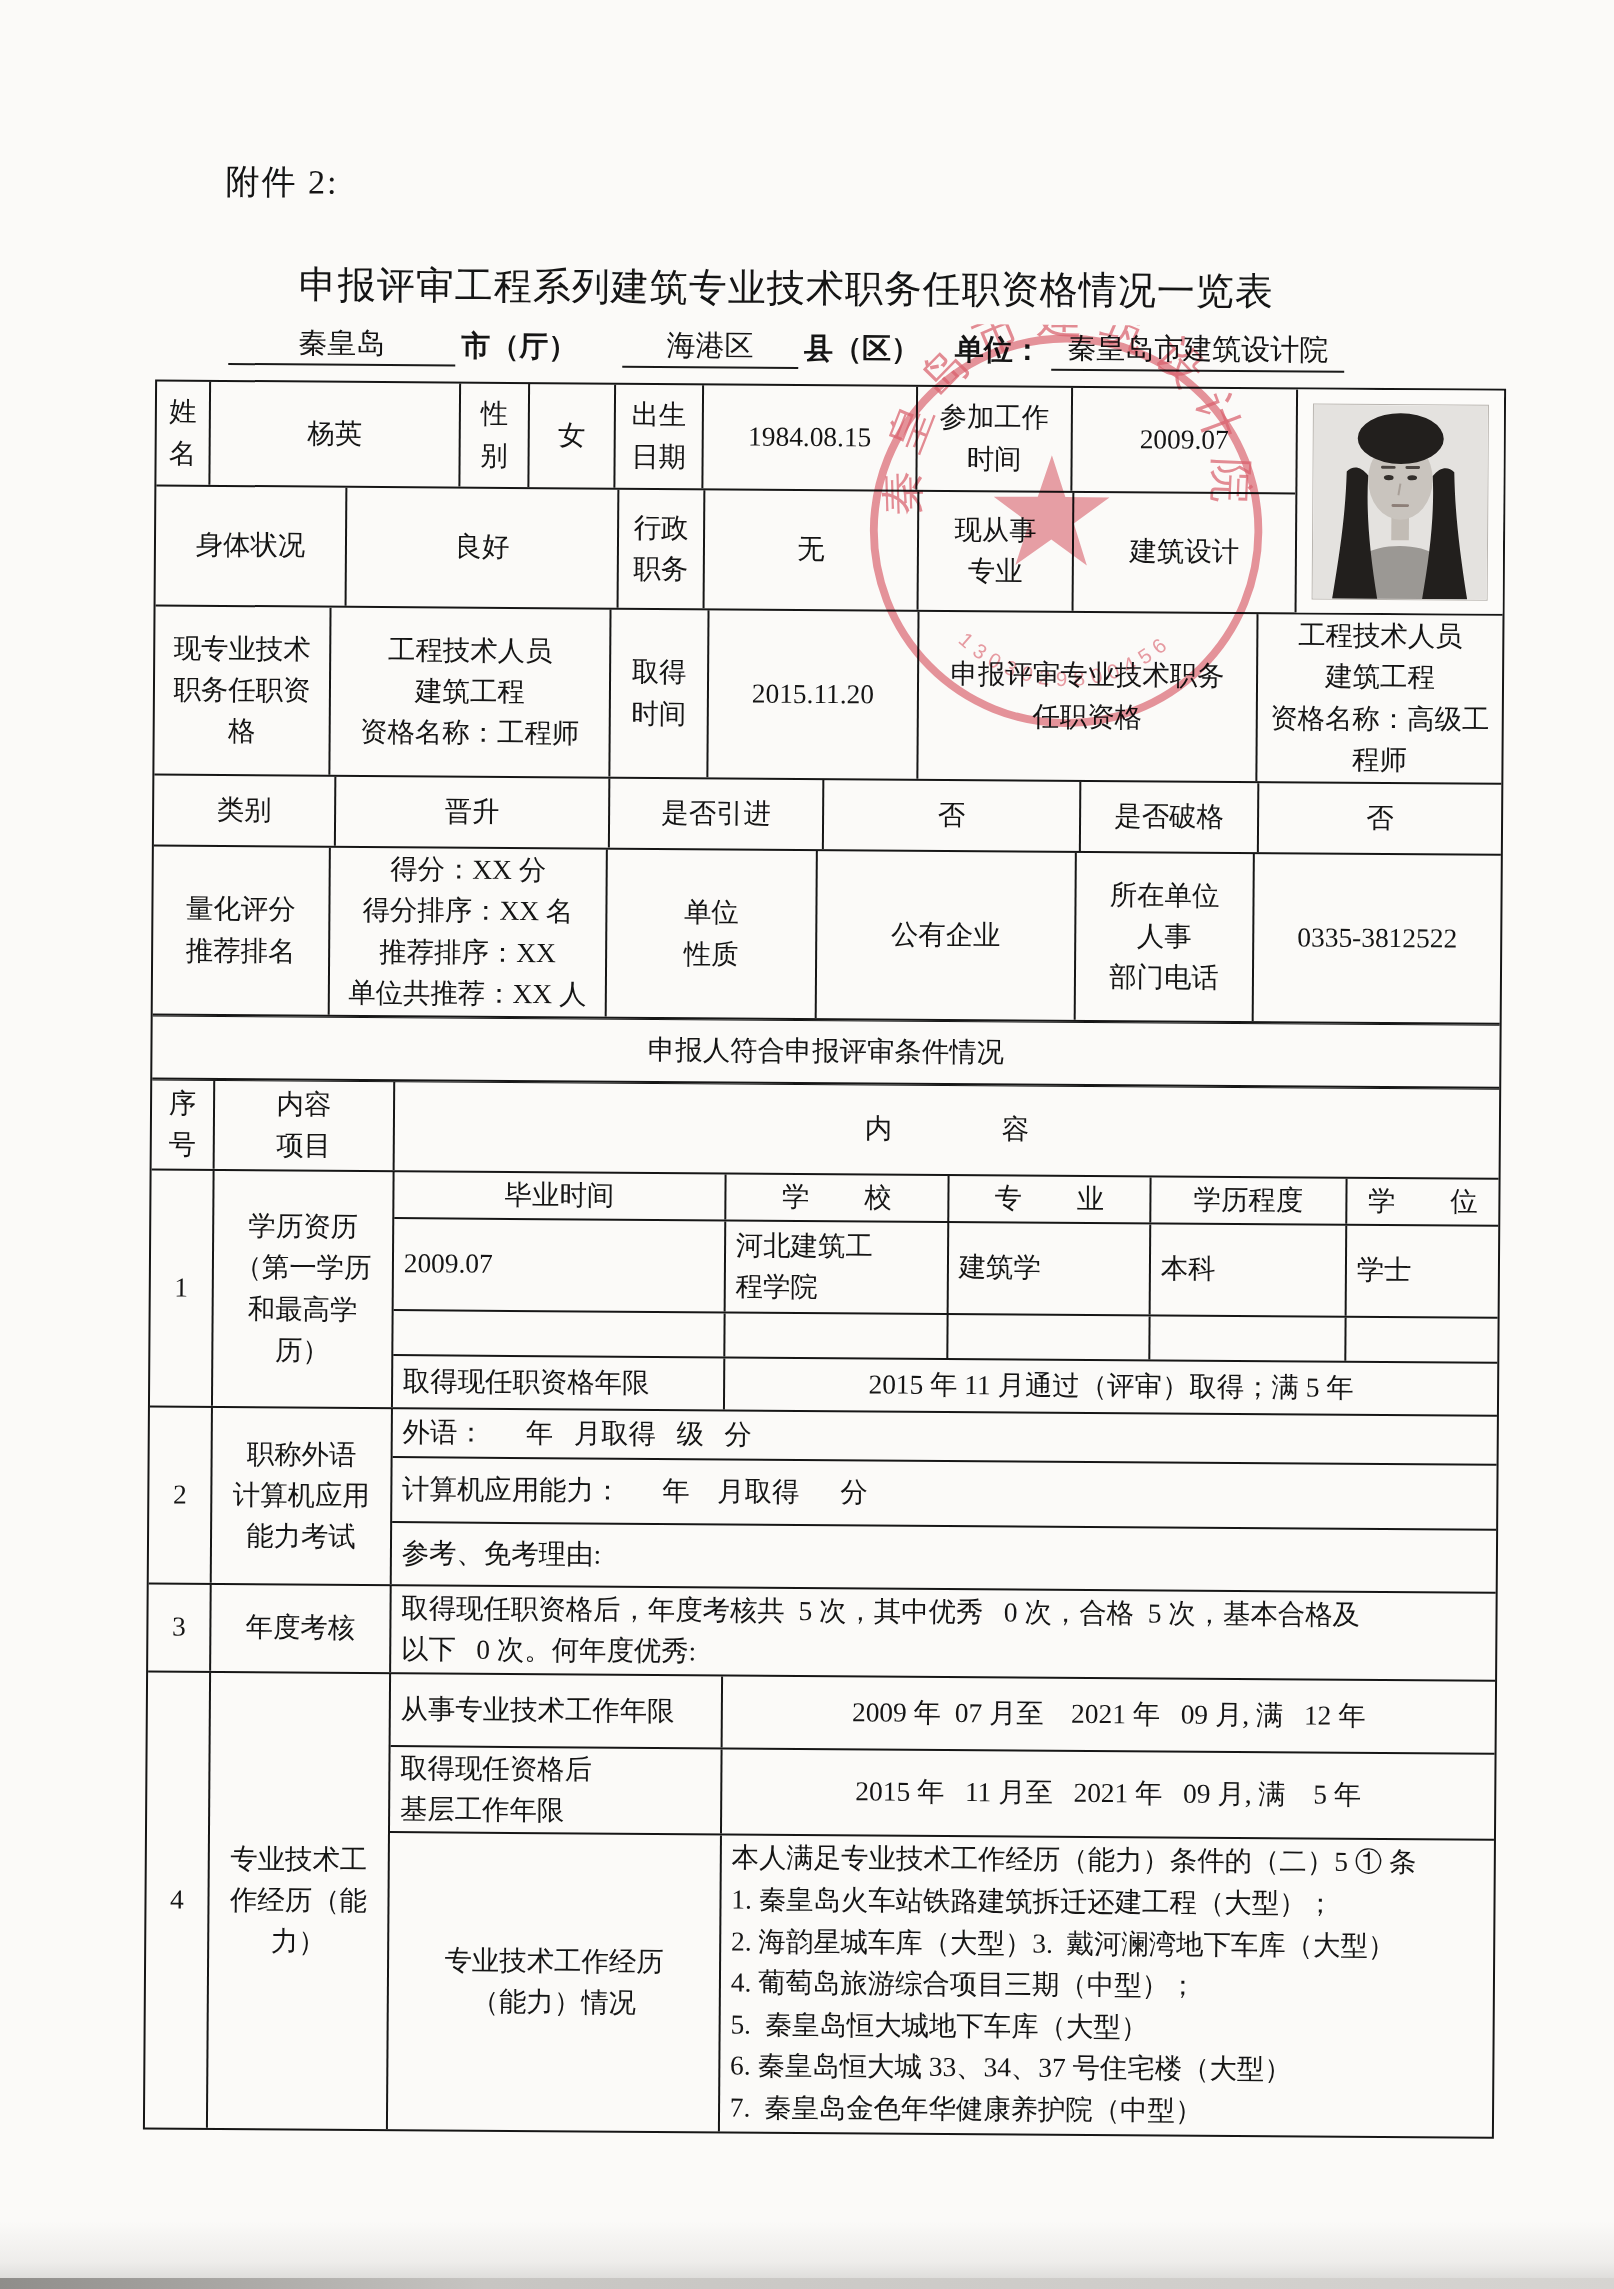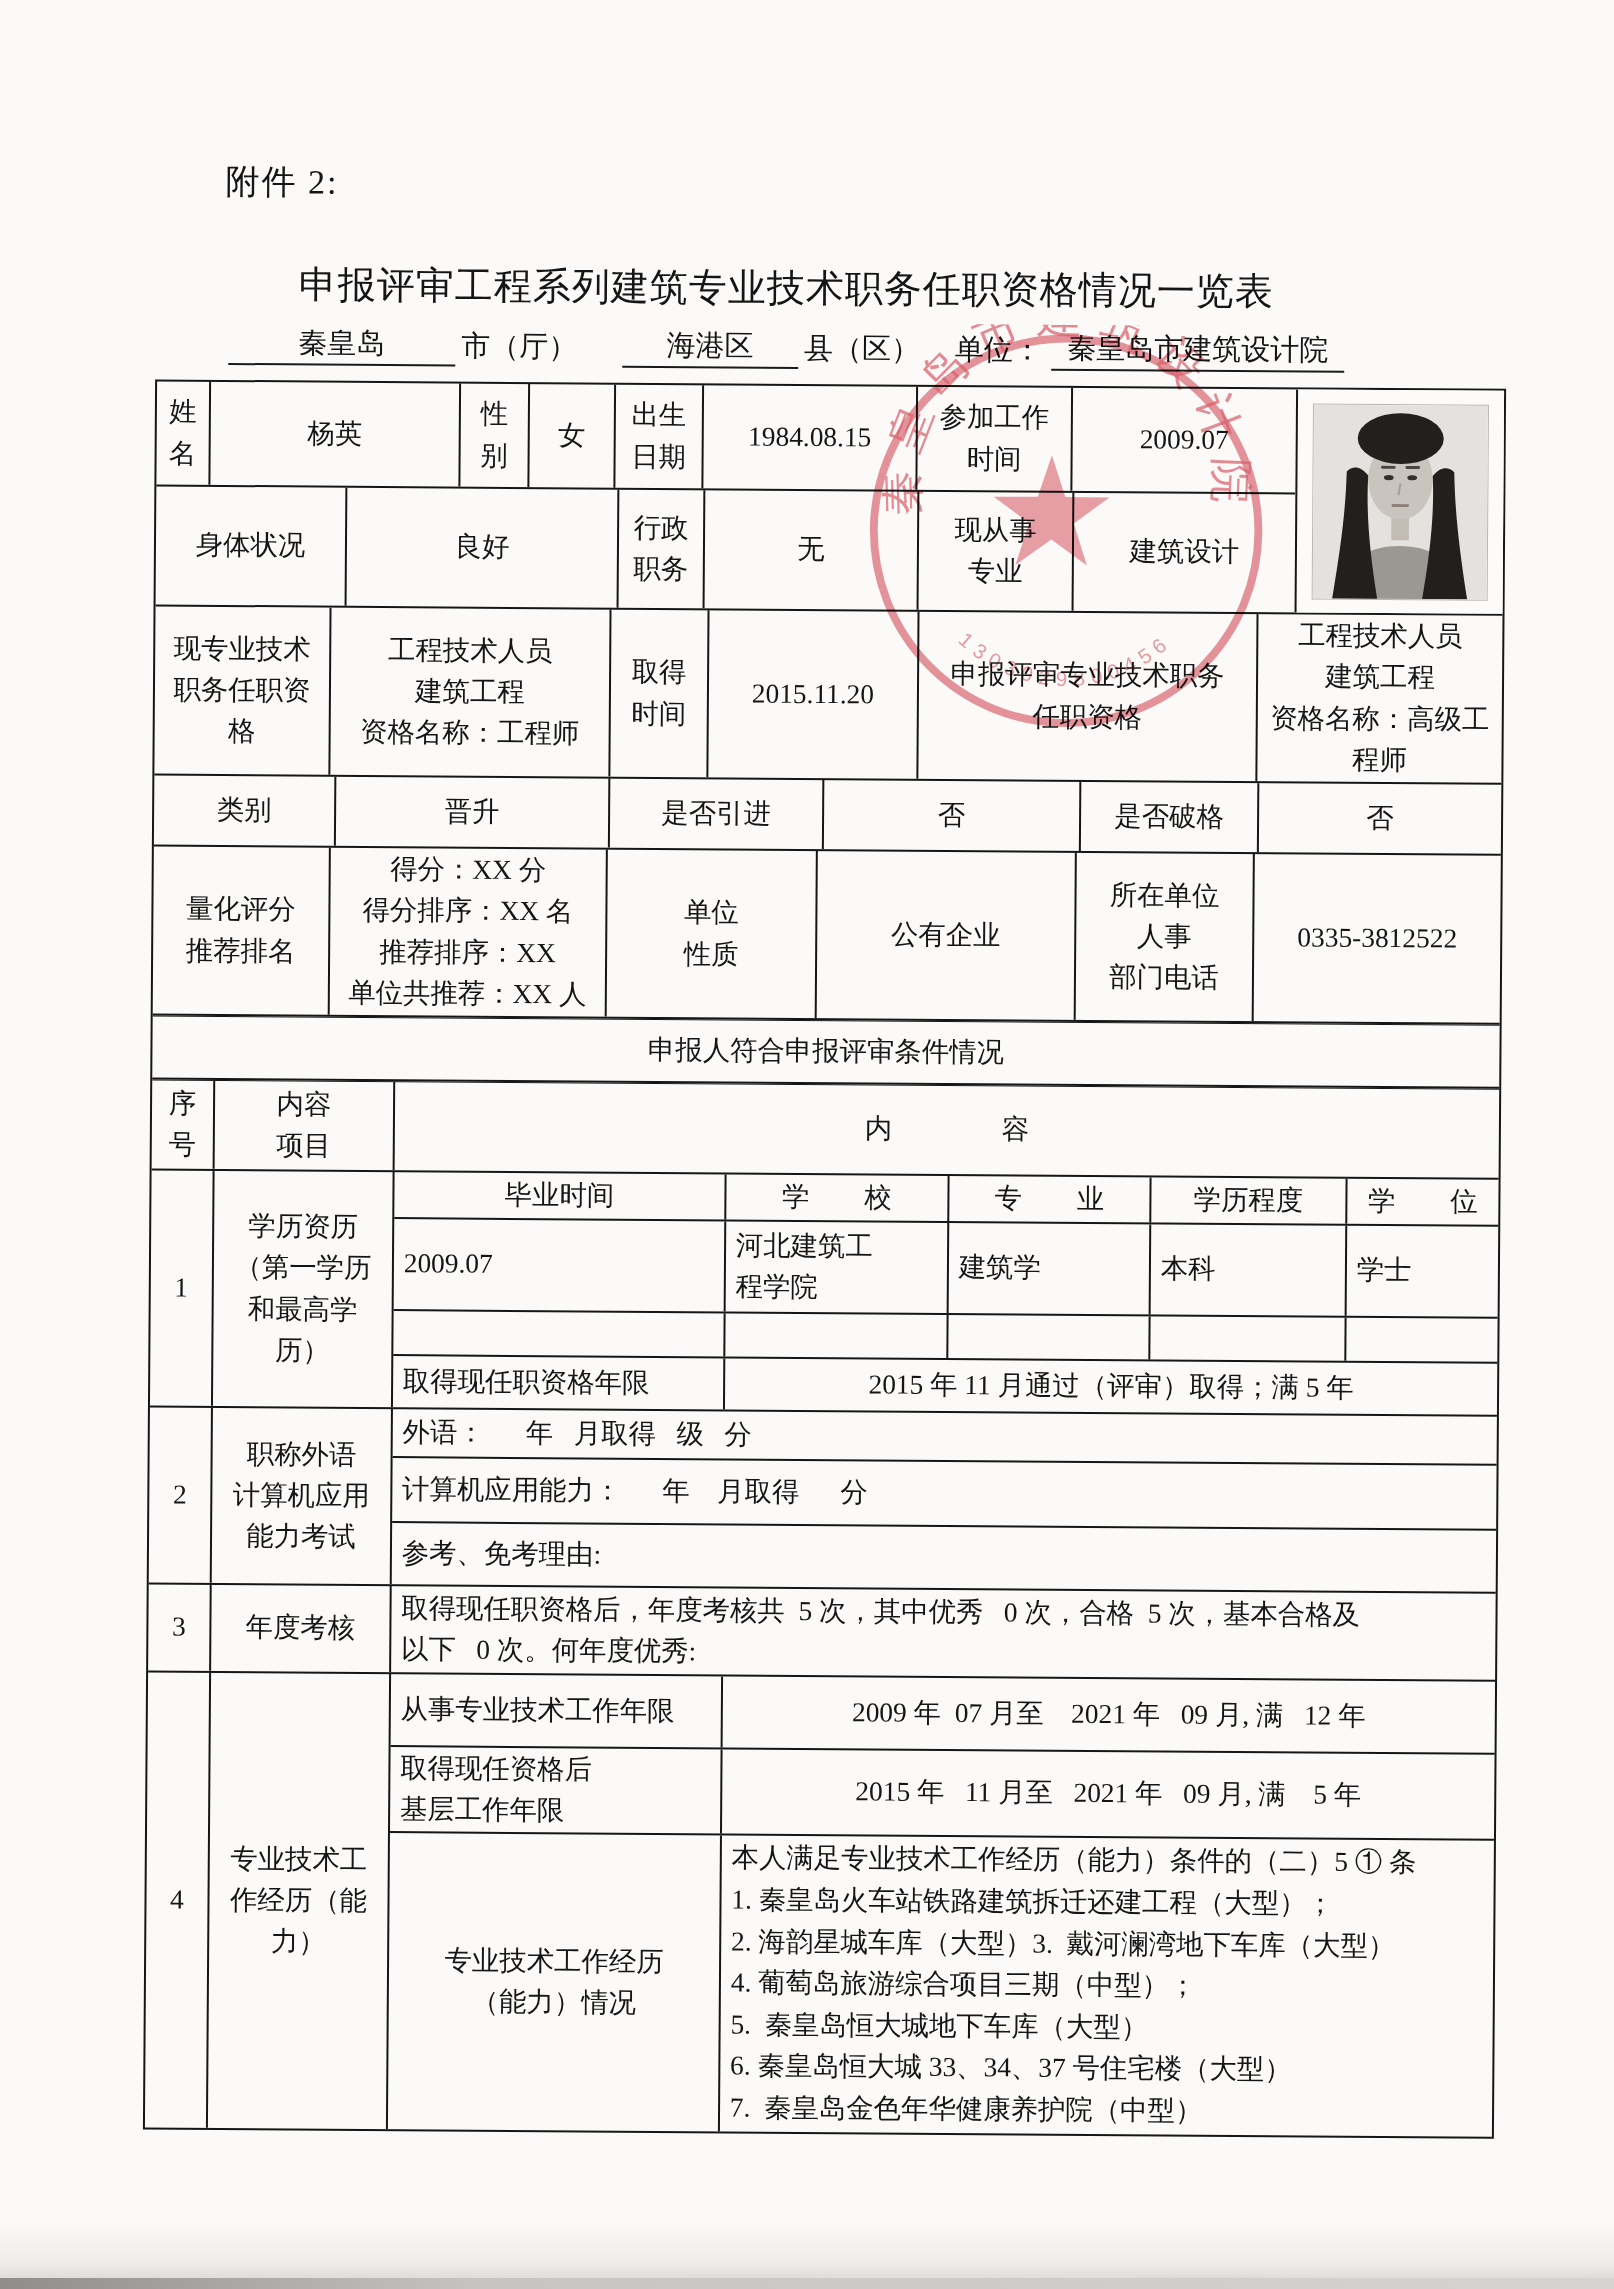--- a/index.html
+++ b/index.html
@@ -17,7 +17,7 @@
   .u.city{width:227px;}
   .u.dist{width:176px;margin-left:39px;}
   .u.unitv{padding:0 15.7px;margin-left:3.9px;}
-  .slab{margin:0 5.9px;}
+  .slab{margin:0 5.9px;font-weight:bold;}
   .slab.unit{margin-left:29px;}
 
   .tbl{

